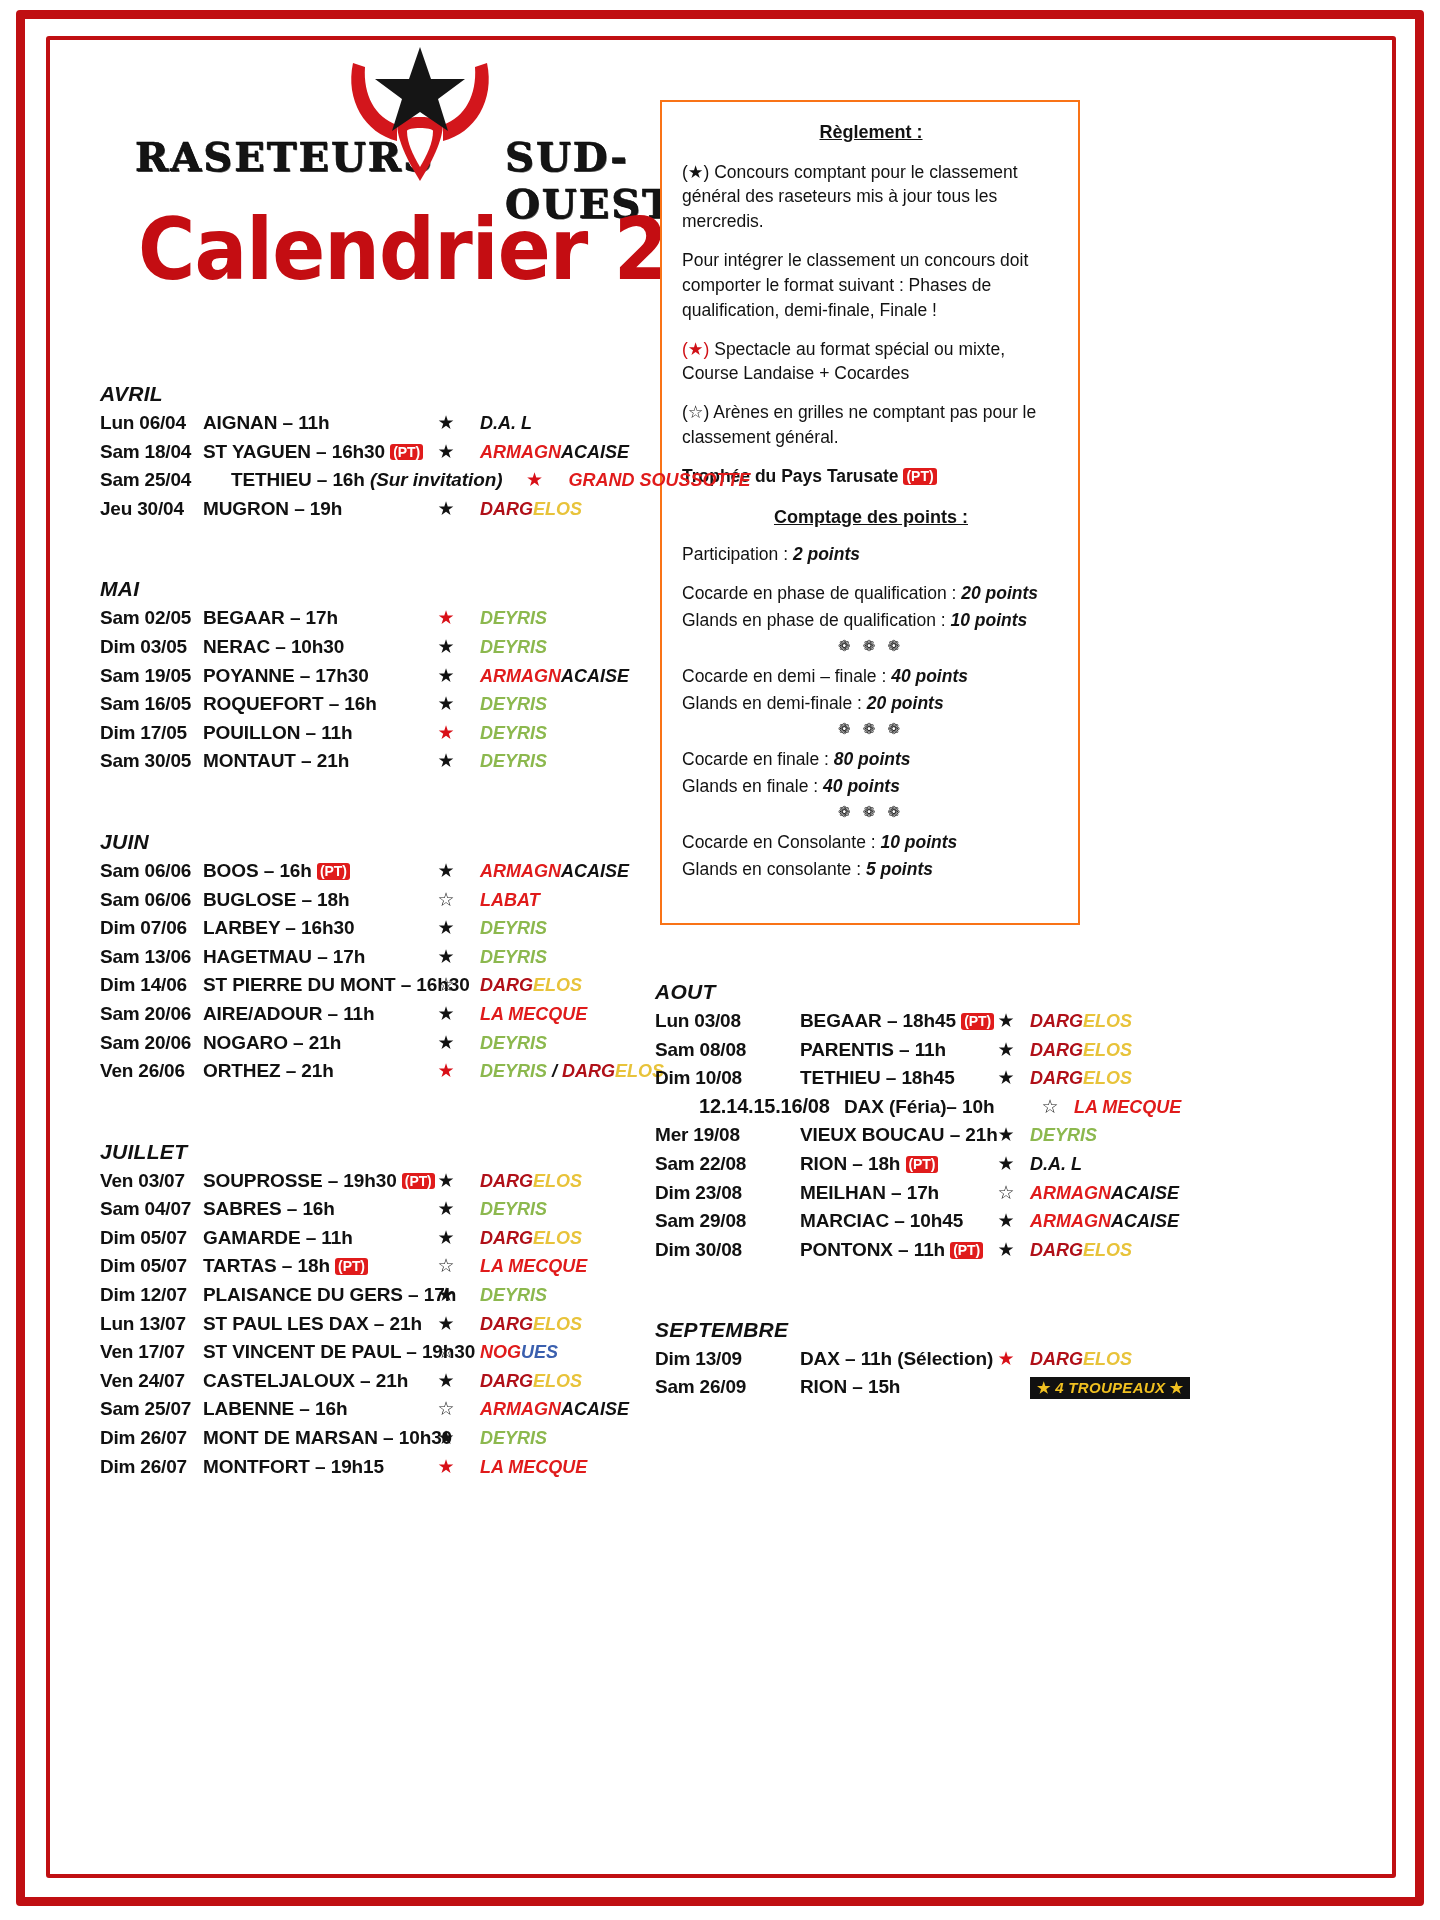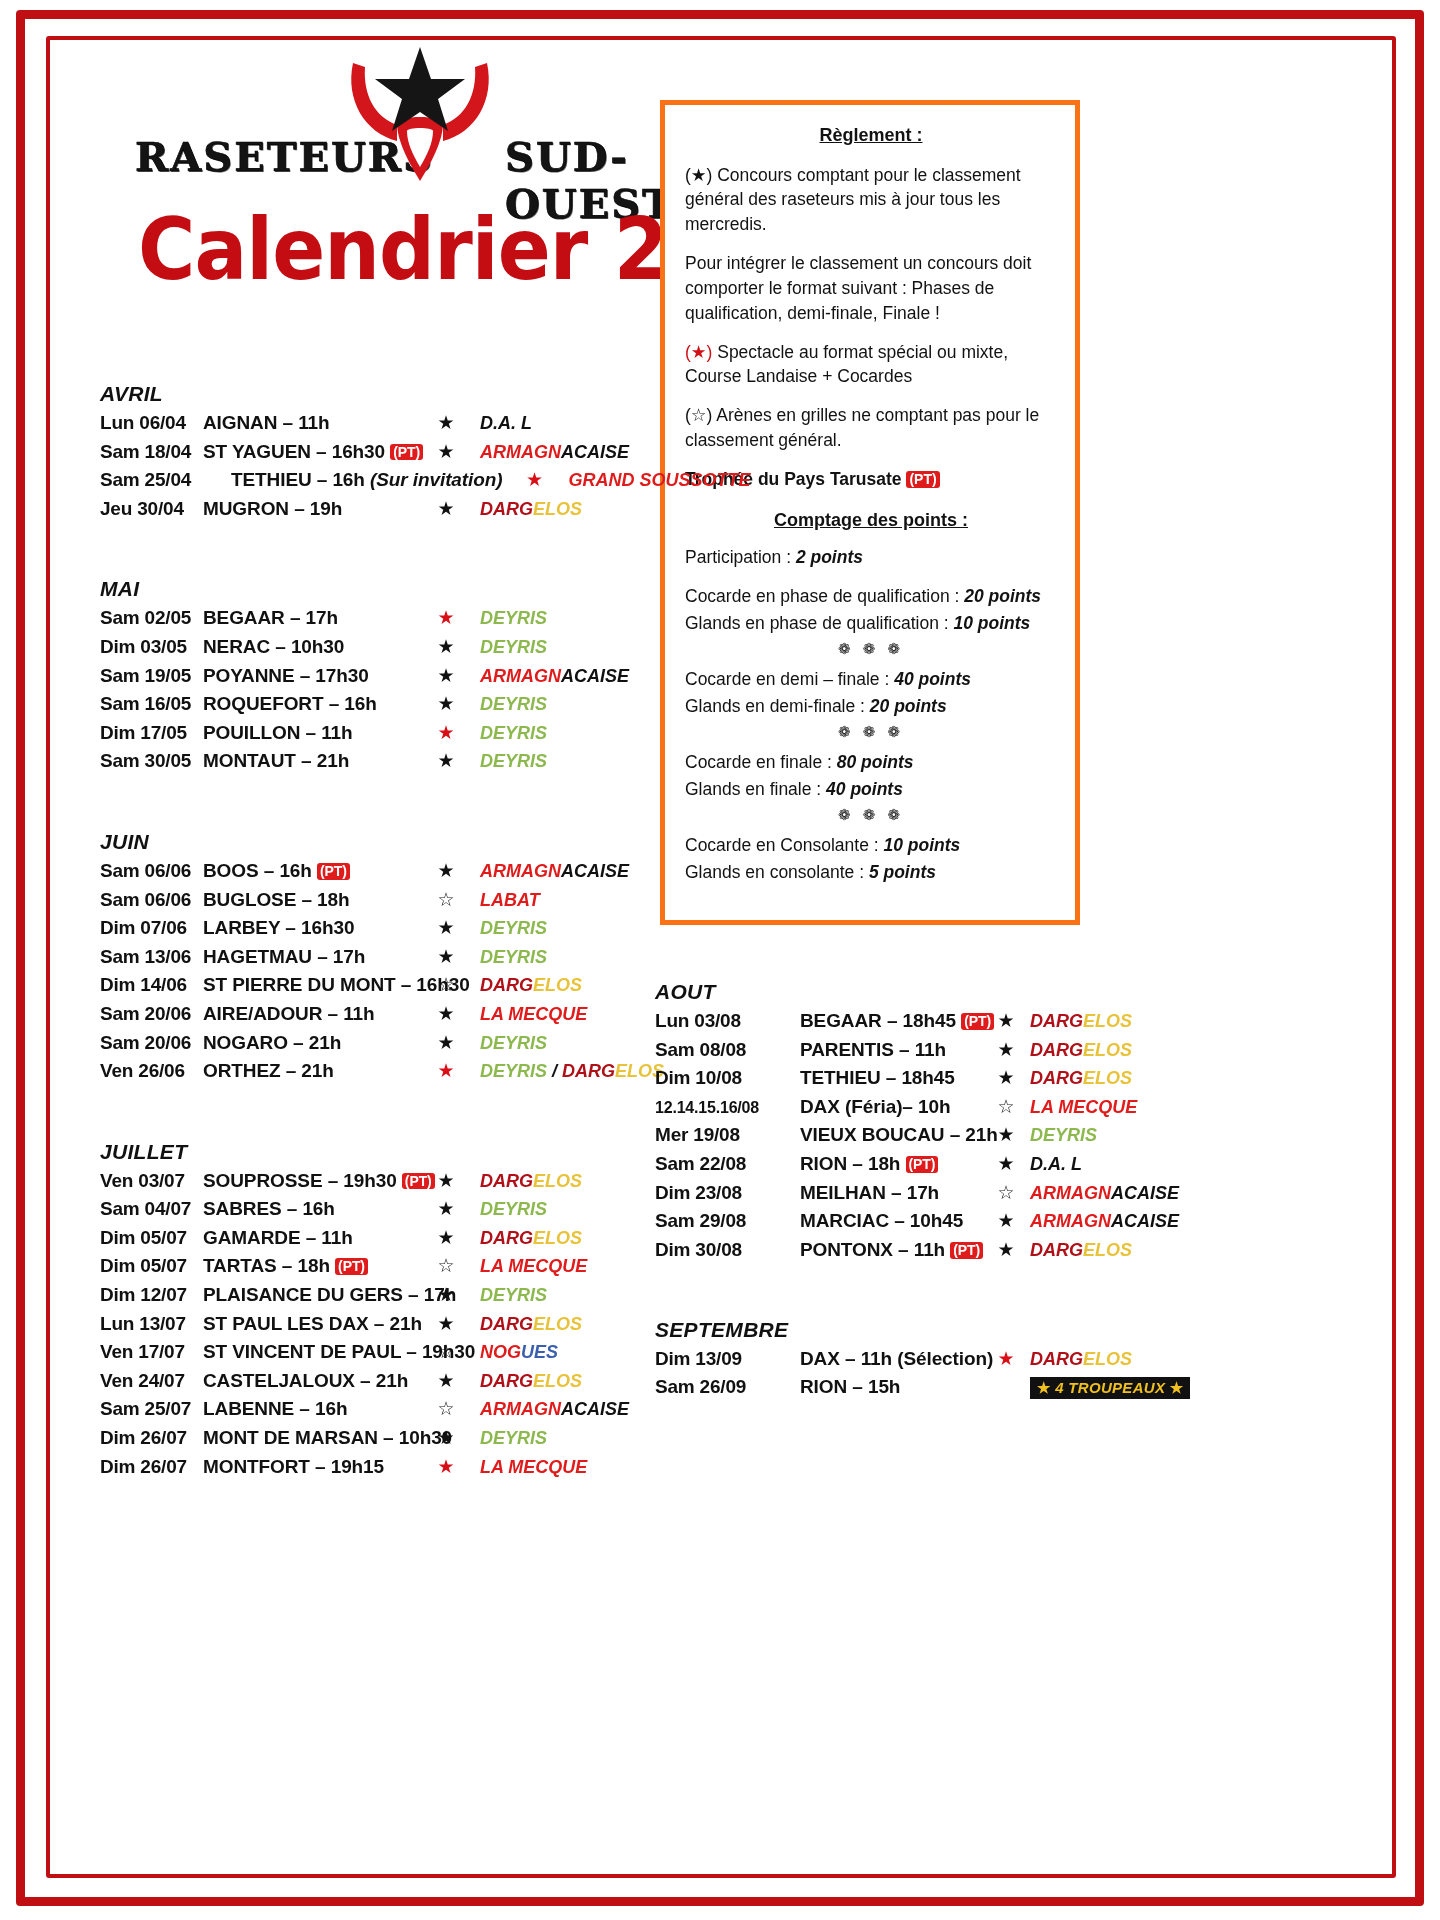--- a/index.html
+++ b/index.html
@@ -57,7 +57,7 @@
   
   .rules{
     position:absolute; left:660px; top:100px; width:420px; height:825px;
-    border:5px solid #f97316;
+    border:2px solid #f97316;
     background:#fff;
     padding:18px 18px 10px 20px;
     font-size:17.5px;

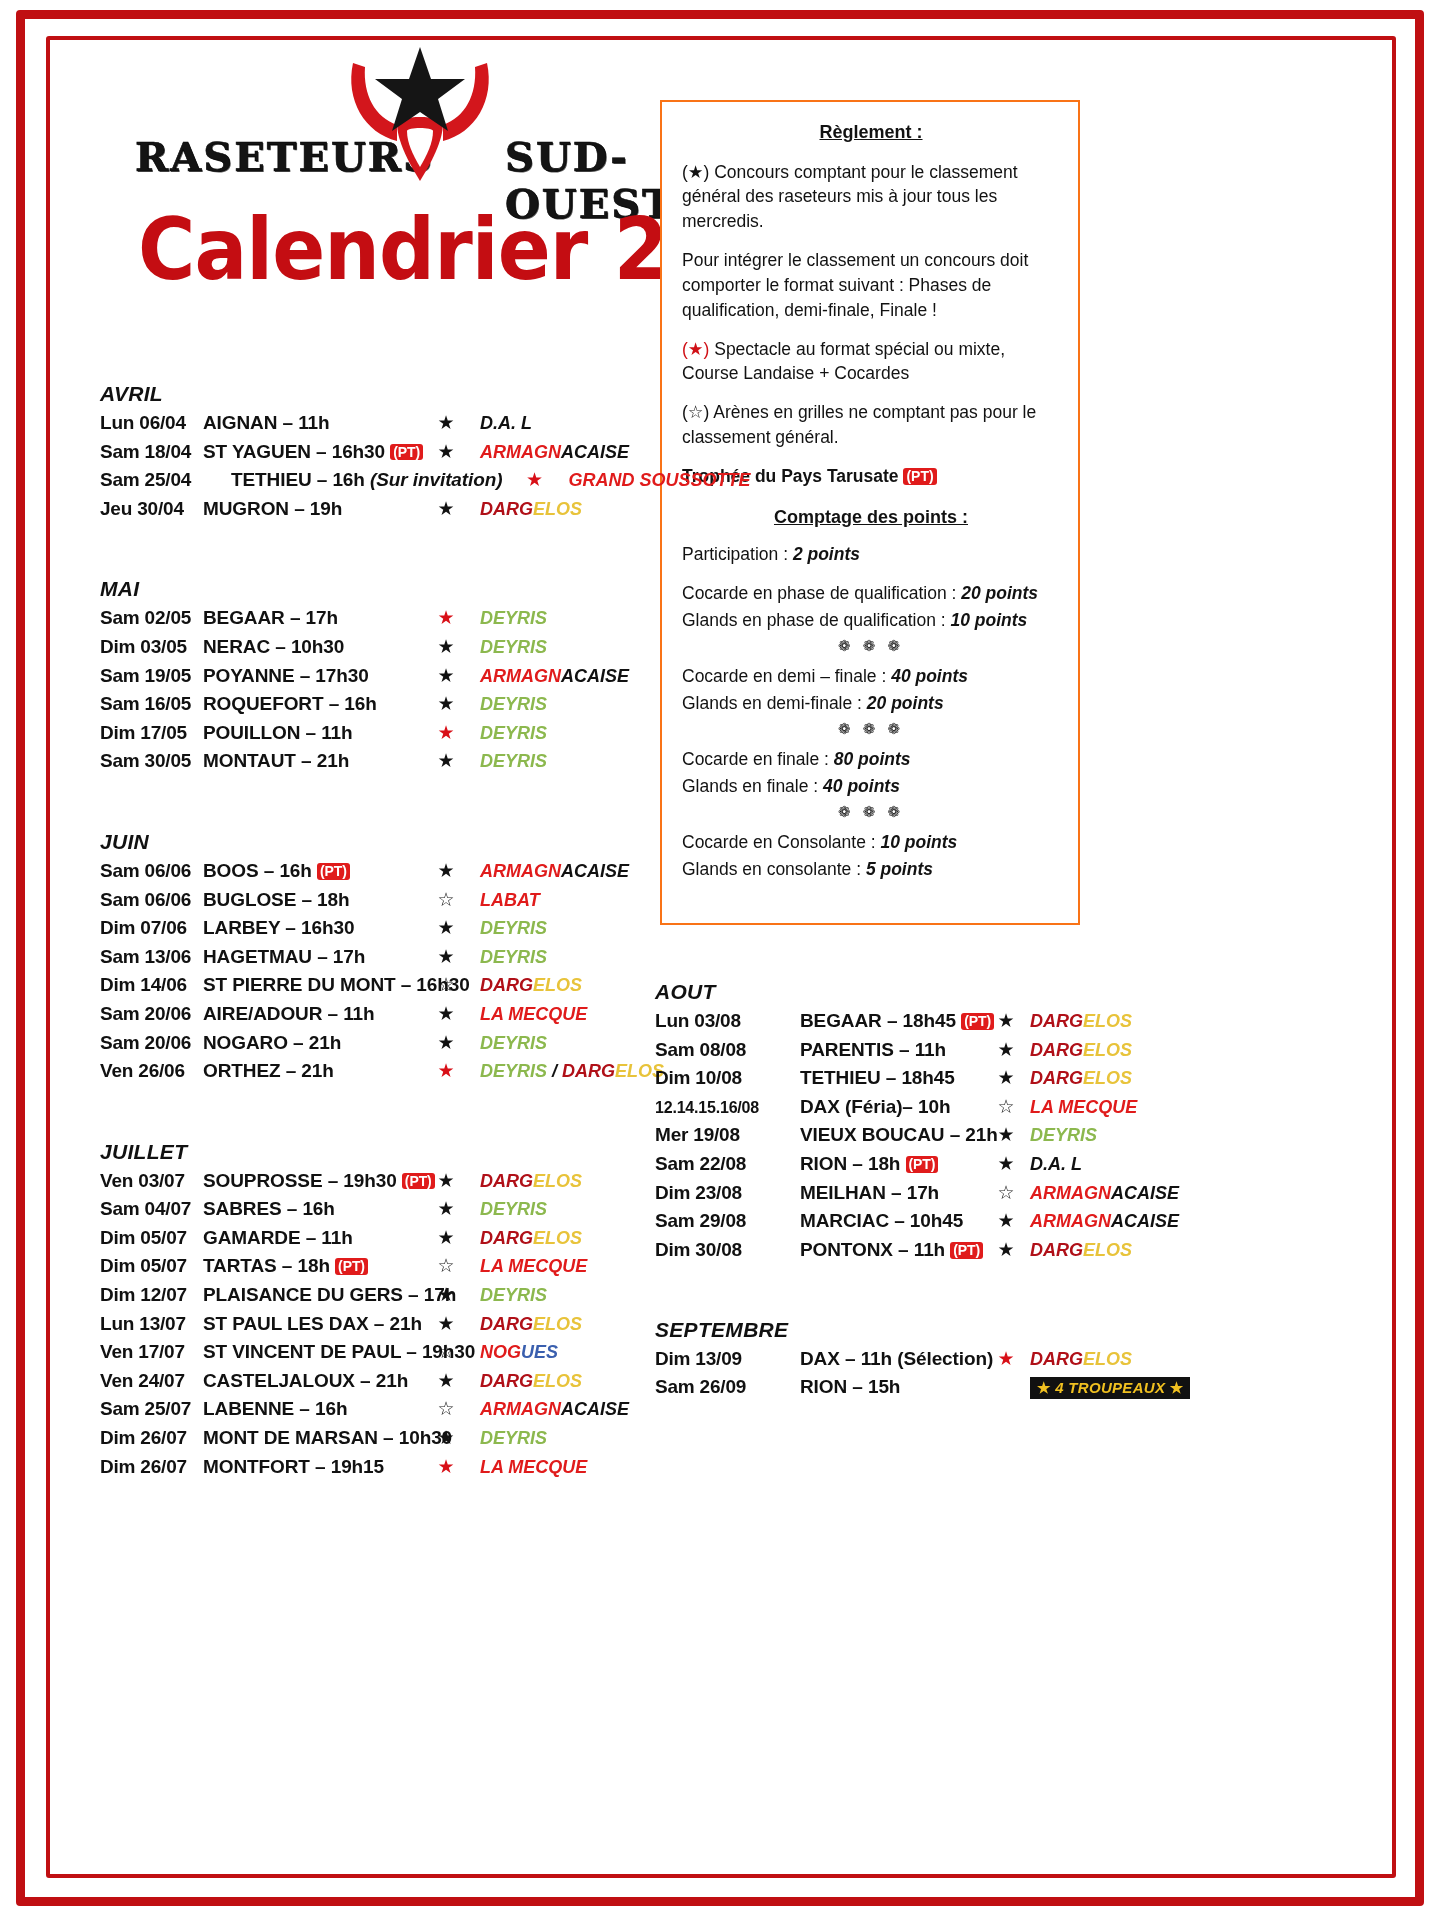--- a/index.html
+++ b/index.html
@@ -105,7 +105,7 @@
     height:28.6px;
   }
   .c-date{ width:103px; flex:none; font-weight:bold; letter-spacing:-0.2px; }
-  .c-date.small{ font-size:16px; }
+  .c-date.small{ font-size:20px;margin-left:44px; }
   .c-place{ flex:none; font-weight:bold; letter-spacing:-0.1px; white-space:nowrap; }
   .c-star{ flex:none; text-align:center; font-size:19px; }
   .c-org{ flex:none; font-weight:bold; font-style:italic; font-size:18px; white-space:nowrap; }

